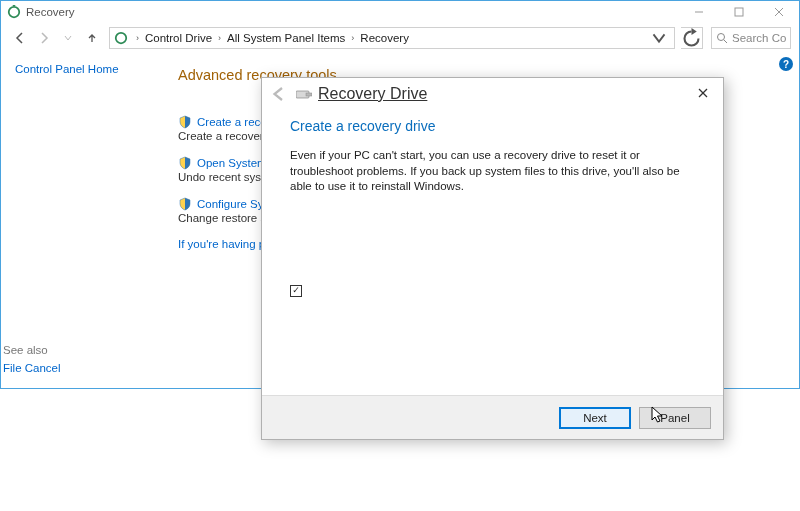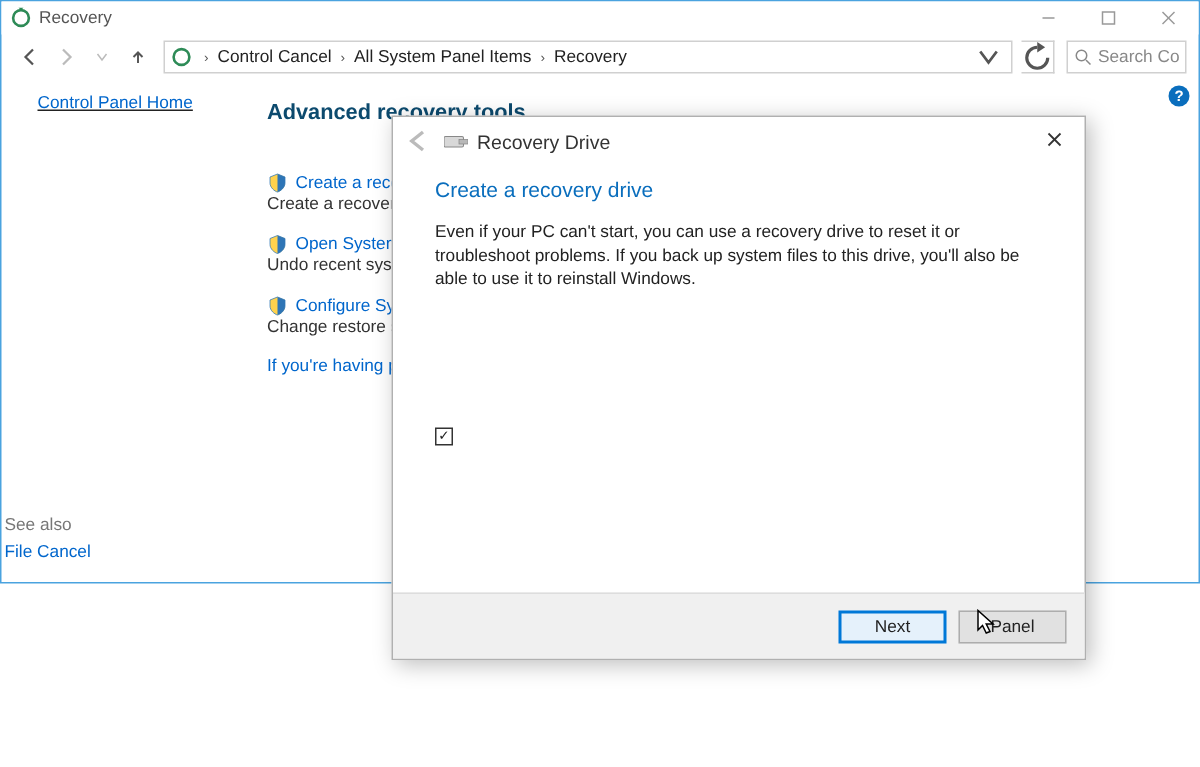--- a/index.html
+++ b/index.html
@@ -253,7 +253,7 @@
         <circle cx="8" cy="8" r="6" fill="none" stroke="#2e8b57" stroke-width="2"></circle>
       </svg>
       <span class="sep">›</span>
-      <span class="crumb">Control Cancel</span>
+      <span class="crumb">Control Drive</span>
       <span class="sep">›</span>
       <span class="crumb">All System Panel Items</span>
       <span class="sep">›</span>

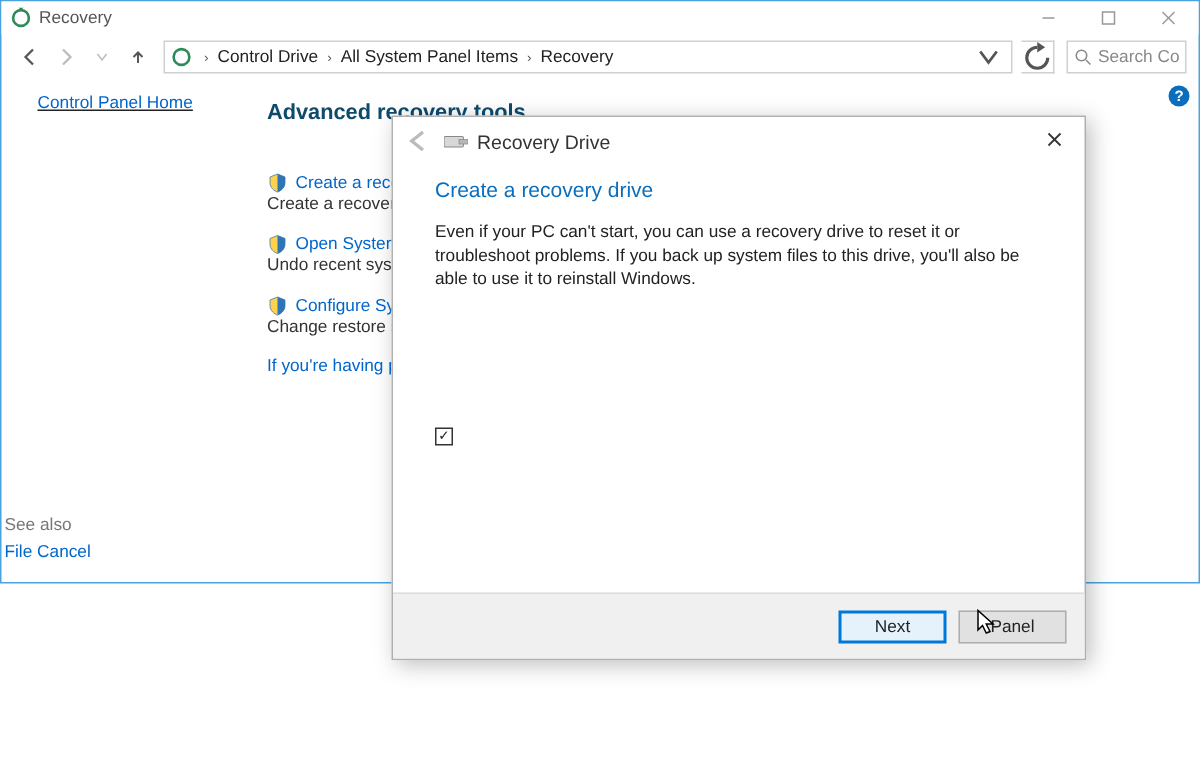--- a/index.html
+++ b/index.html
@@ -86,8 +86,7 @@
   }
   .sidebar {
     width: 157px;
-    padding: 10px 24px;
-    text-decoration: underline;
+    padding: 10px 14px;
   }
   .link { color:#0066cc; cursor:default; }
   .main {

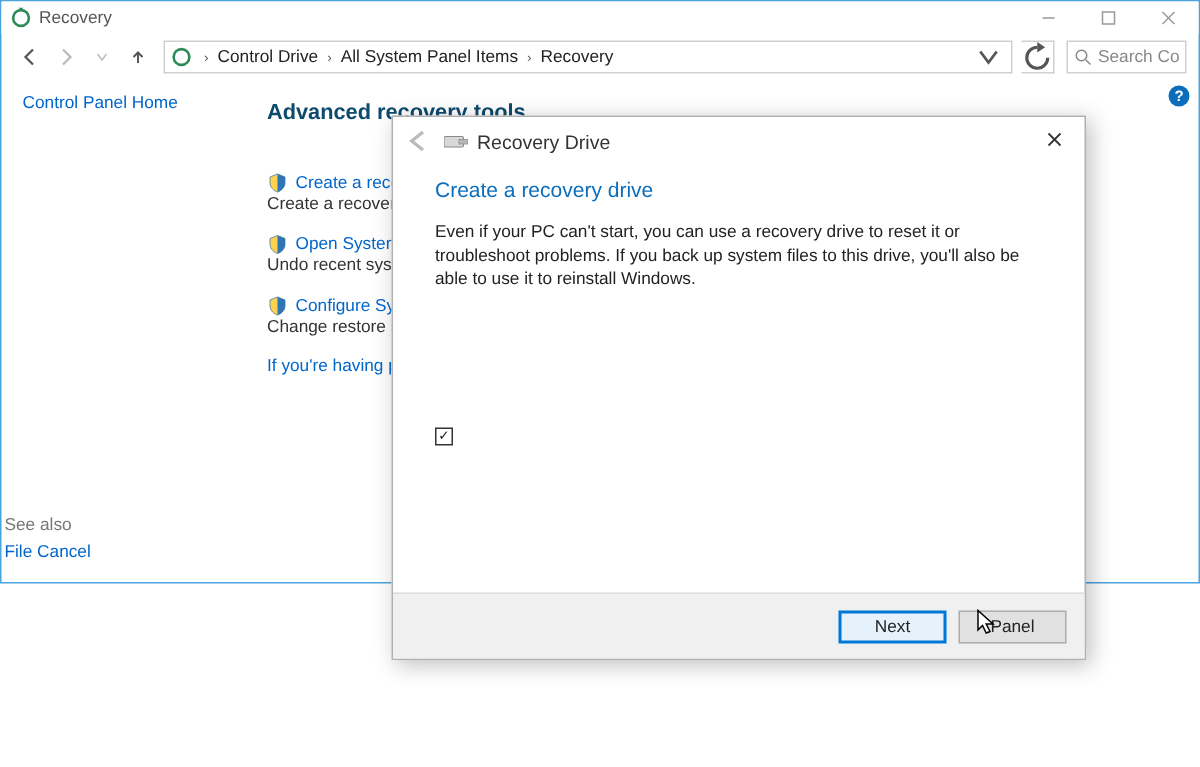--- a/index.html
+++ b/index.html
@@ -96,8 +96,8 @@
   }
   .main h1 {
     margin:0 0 32px 0;
-    color:#0c4a6e;
-    font-weight:700;
+    color:#a16207;
+    font-weight:400;
     font-size:14.5px;
   }
   .tool-item { margin-bottom: 14px; }

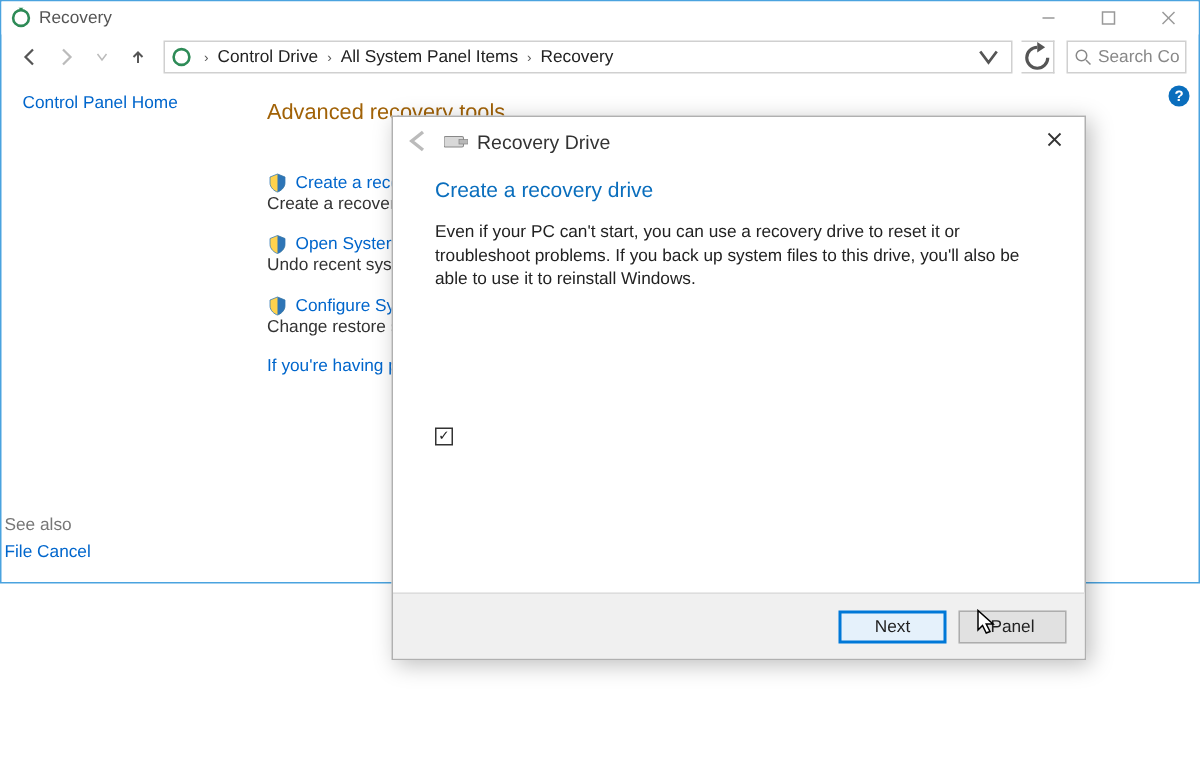--- a/index.html
+++ b/index.html
@@ -138,7 +138,7 @@
   }
   .dialog .dlg-back { width:18px; height:18px; display:flex; align-items:center; justify-content:center; color:#bbb; }
   .dialog .dlg-drive-icon { width:16px; height:12px; margin: 0 6px 0 8px; }
-  .dialog .dlg-hdr-text { font-size:13px; color:#333; }
+  .dialog .dlg-hdr-text { font-size:16px; color:#333;text-decoration:underline; }
   .dialog .dlg-close {
     margin-left:auto;
     width: 36px; height: 24px;

